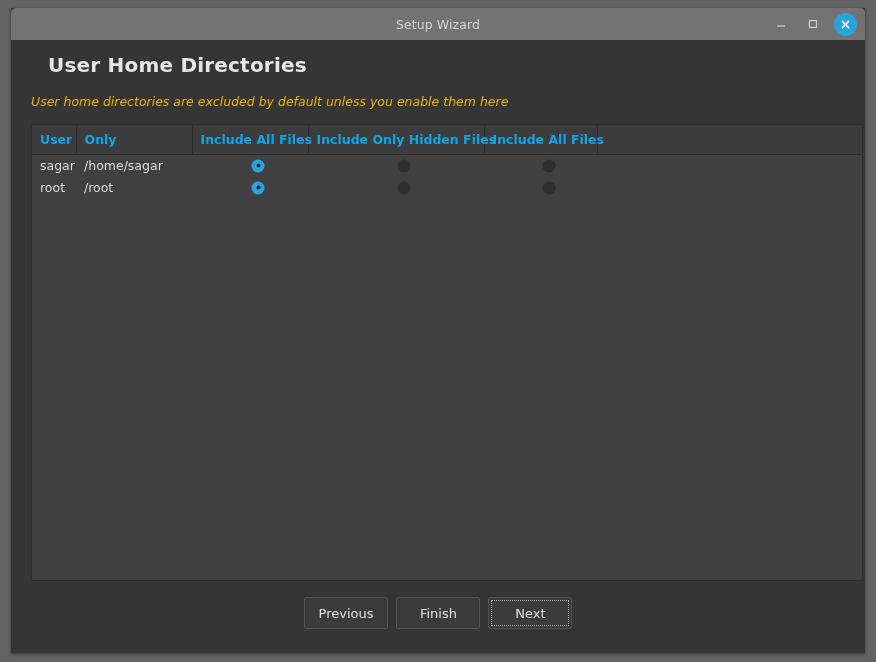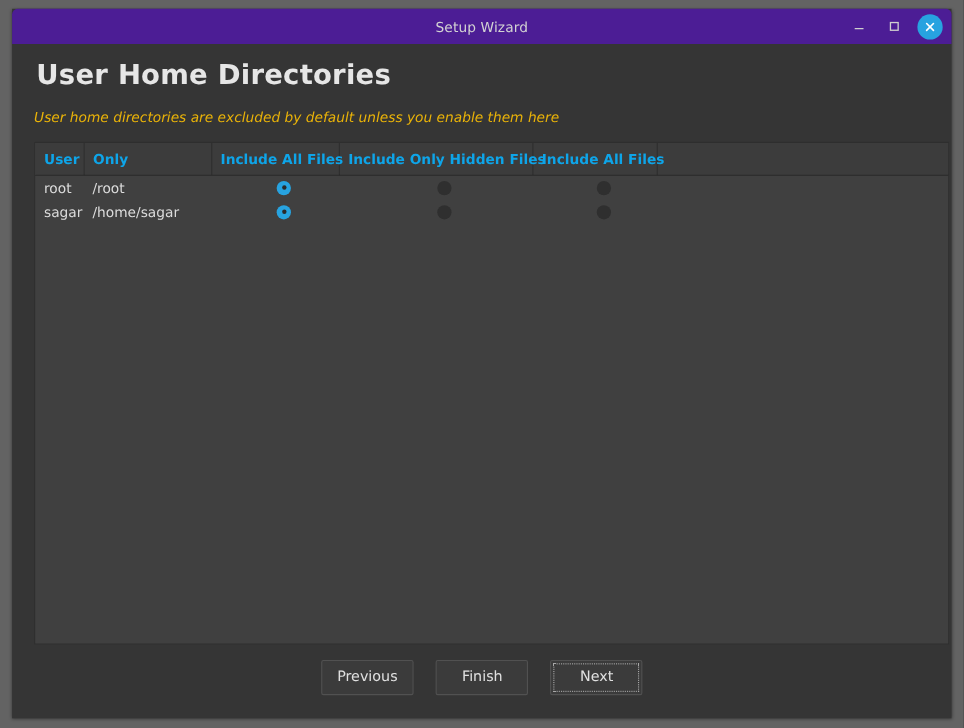--- a/index.html
+++ b/index.html
@@ -31,7 +31,7 @@
   .titlebar {
     height: 32px;
     min-height: 32px;
-    background: #4c1d95;
+    background: #737373;
     border-top-left-radius: 5px;
     border-top-right-radius: 5px;
     display: flex;

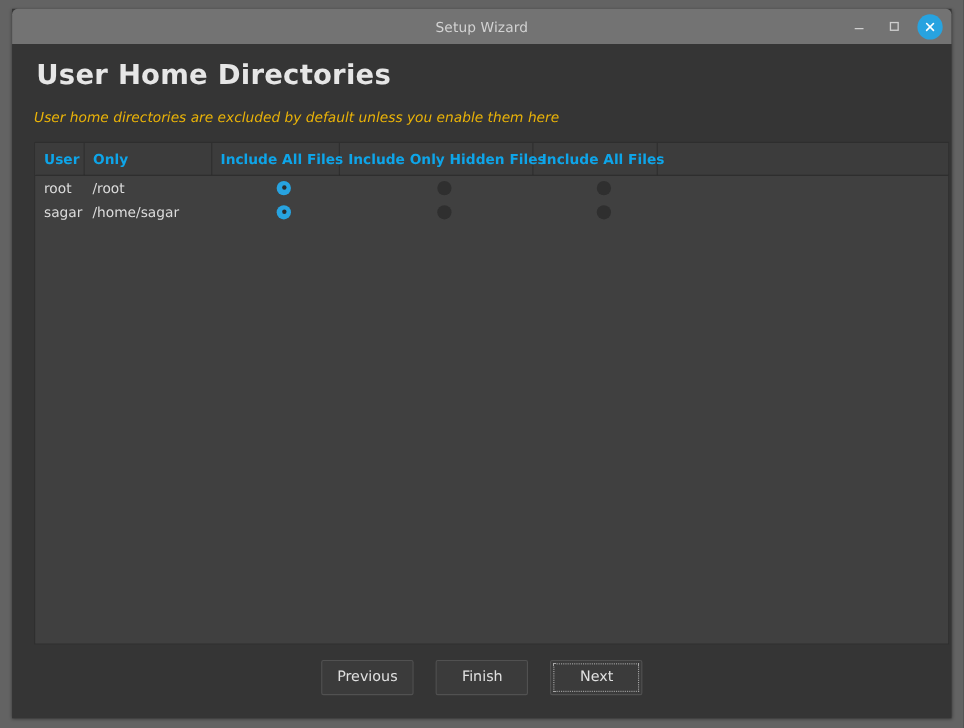--- a/index.html
+++ b/index.html
@@ -83,8 +83,8 @@
     position: relative;
   }
   .page-title {
-    margin: 13px 0 0 11px;
-    font-size: 25px;
+    margin: 13px 0 0 26px;
+    font-size: 20px;
     font-weight: bold;
     color: #e6e6e6;
     letter-spacing: 0.2px;

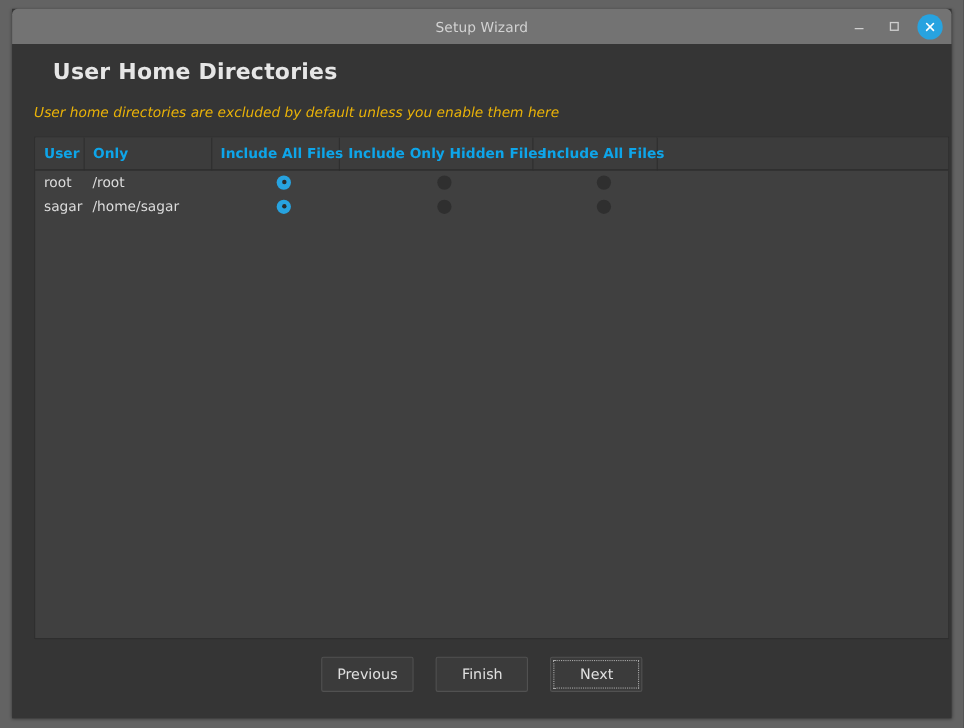--- a/index.html
+++ b/index.html
@@ -246,8 +246,8 @@
         </thead>
         <tbody>
           <tr>
-            <td>root</td>
-            <td>/root</td>
+            <td>sagar</td>
+            <td>/home/sagar</td>
             <td class="radio-cell">
               <span class="radio-wrap">
                   <span class="radio on" style="left:58px"></span>
@@ -266,8 +266,8 @@
             <td></td>
           </tr>
           <tr>
-            <td>sagar</td>
-            <td>/home/sagar</td>
+            <td>root</td>
+            <td>/root</td>
             <td class="radio-cell">
               <span class="radio-wrap">
                   <span class="radio on" style="left:58px"></span>

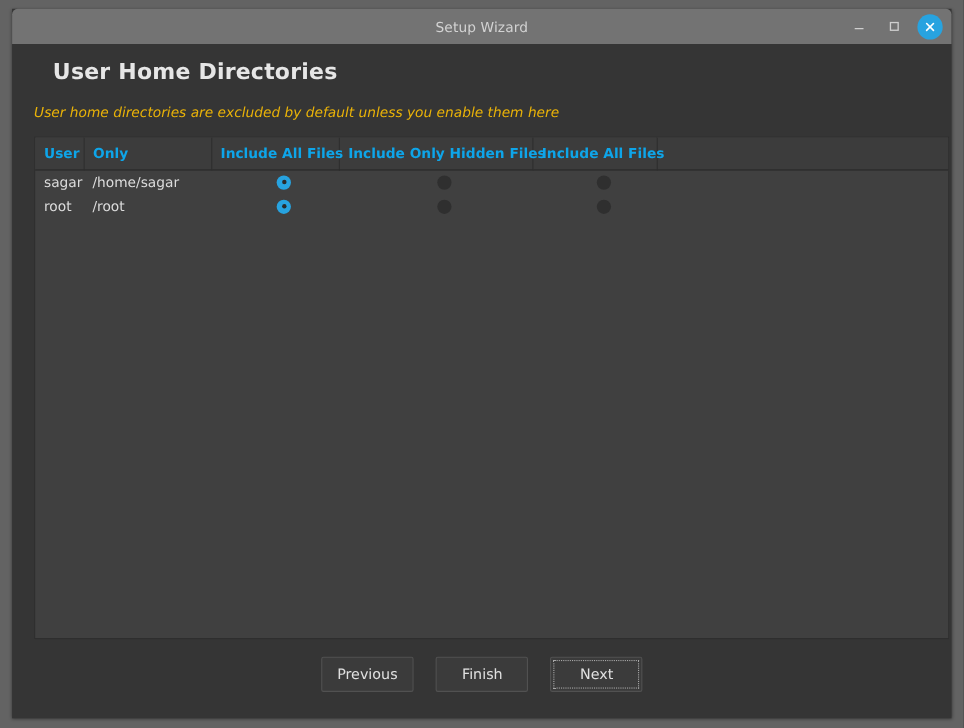--- a/index.html
+++ b/index.html
@@ -171,7 +171,7 @@
     display: flex;
     align-items: center;
     justify-content: center;
-    gap: 20px;
+    gap: 8px;
     padding-bottom: 8px;
   }
   .btn {

